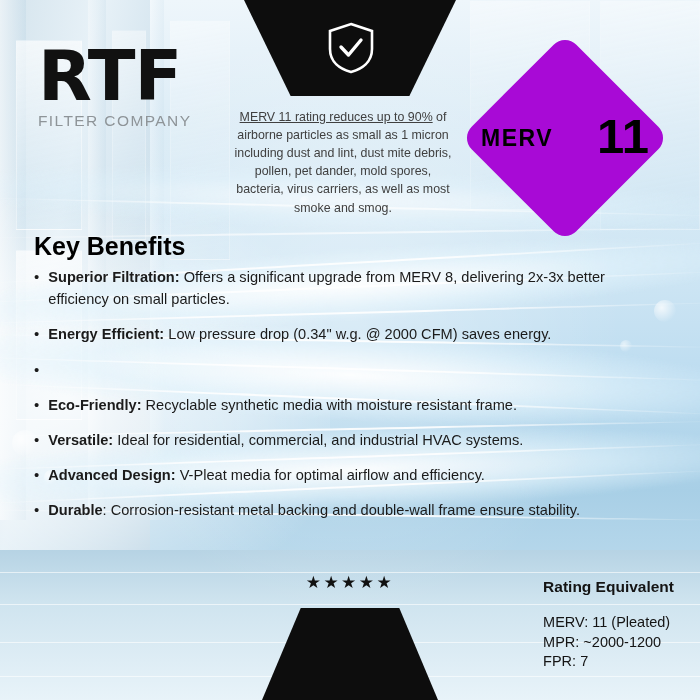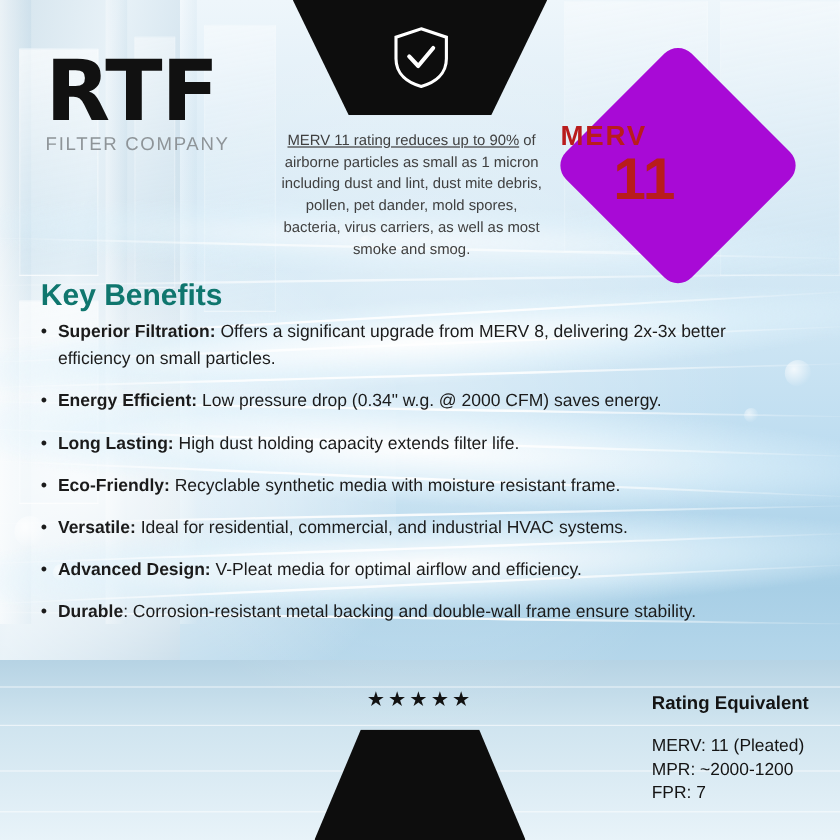--- a/index.html
+++ b/index.html
@@ -109,8 +109,8 @@
     background: #a80ad6; transform: rotate(45deg); border-radius: 16px;
   }
   .badge-text {
-    position: absolute; inset: 0; display: flex; flex-direction: column;
-    justify-content: center; color: #b91c1c;
+    position: absolute; inset: 0; display: flex; flex-direction: row;
+    align-items: center; justify-content: center; color: #000000;
   }
   .badge-text .t1 { font-size: 23px; font-weight: bold; letter-spacing: 1.5px; }
   .badge-text .t2 { font-size: 49px; font-weight: bold; line-height: 1.05; margin-top: -2px; margin-left: 44px; }

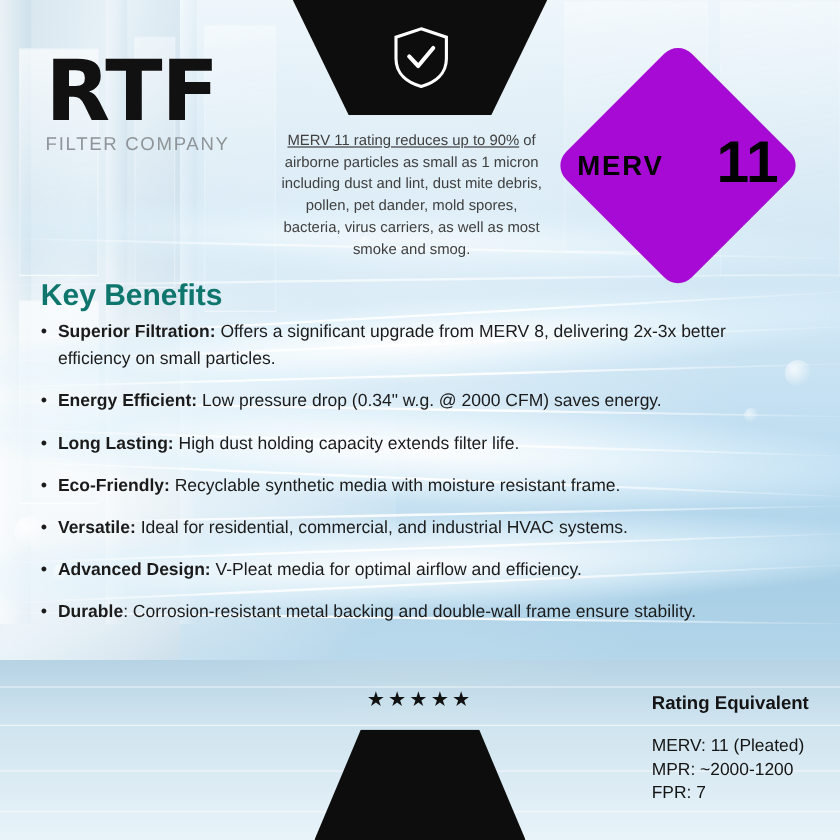--- a/index.html
+++ b/index.html
@@ -118,7 +118,7 @@
   
   .kb-title {
     position: absolute; left: 34px; top: 232px;
-    font-size: 25px; font-weight: bold; color: #0f766e;
+    font-size: 25px; font-weight: bold; color: #000000;
   }
   .benefits { position: absolute; left: 34px; top: 266px; width: 620px; }
   .benefit {

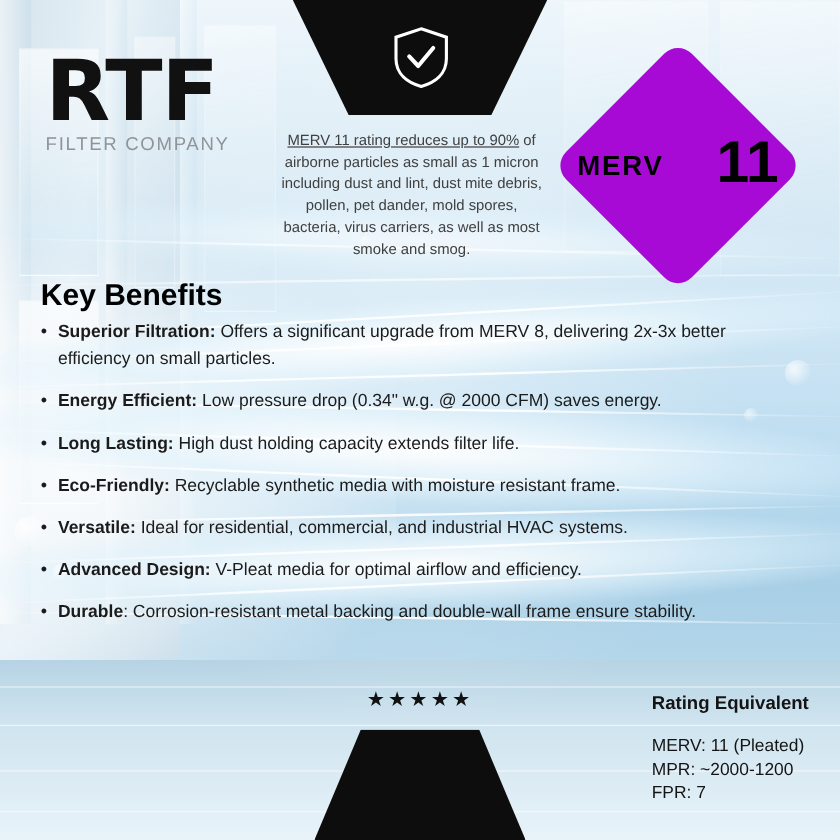--- a/index.html
+++ b/index.html
@@ -241,7 +241,6 @@
 
     <div class="benefit">
       <span class="dot">•</span>
-      <span><b>Long Lasting:</b><span> High dust holding capacity extends filter life.</span></span>
     </div>
 
     <div class="benefit">

